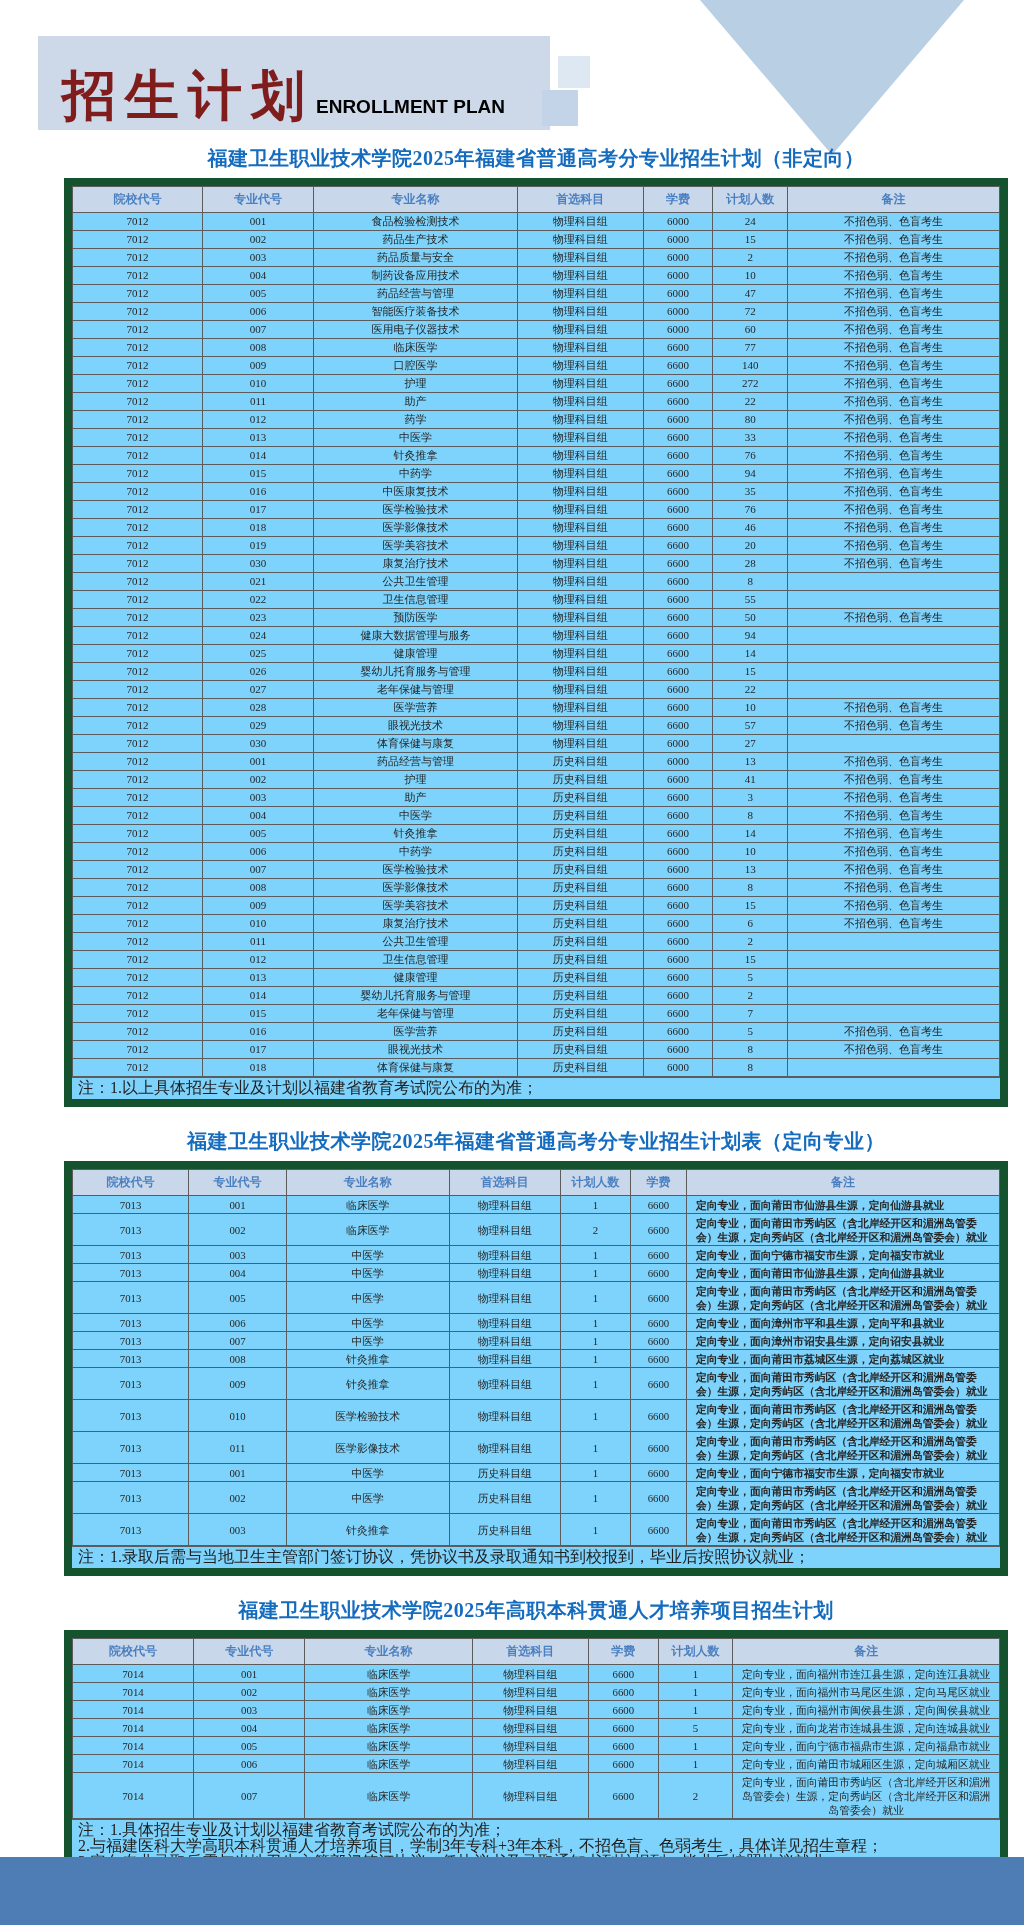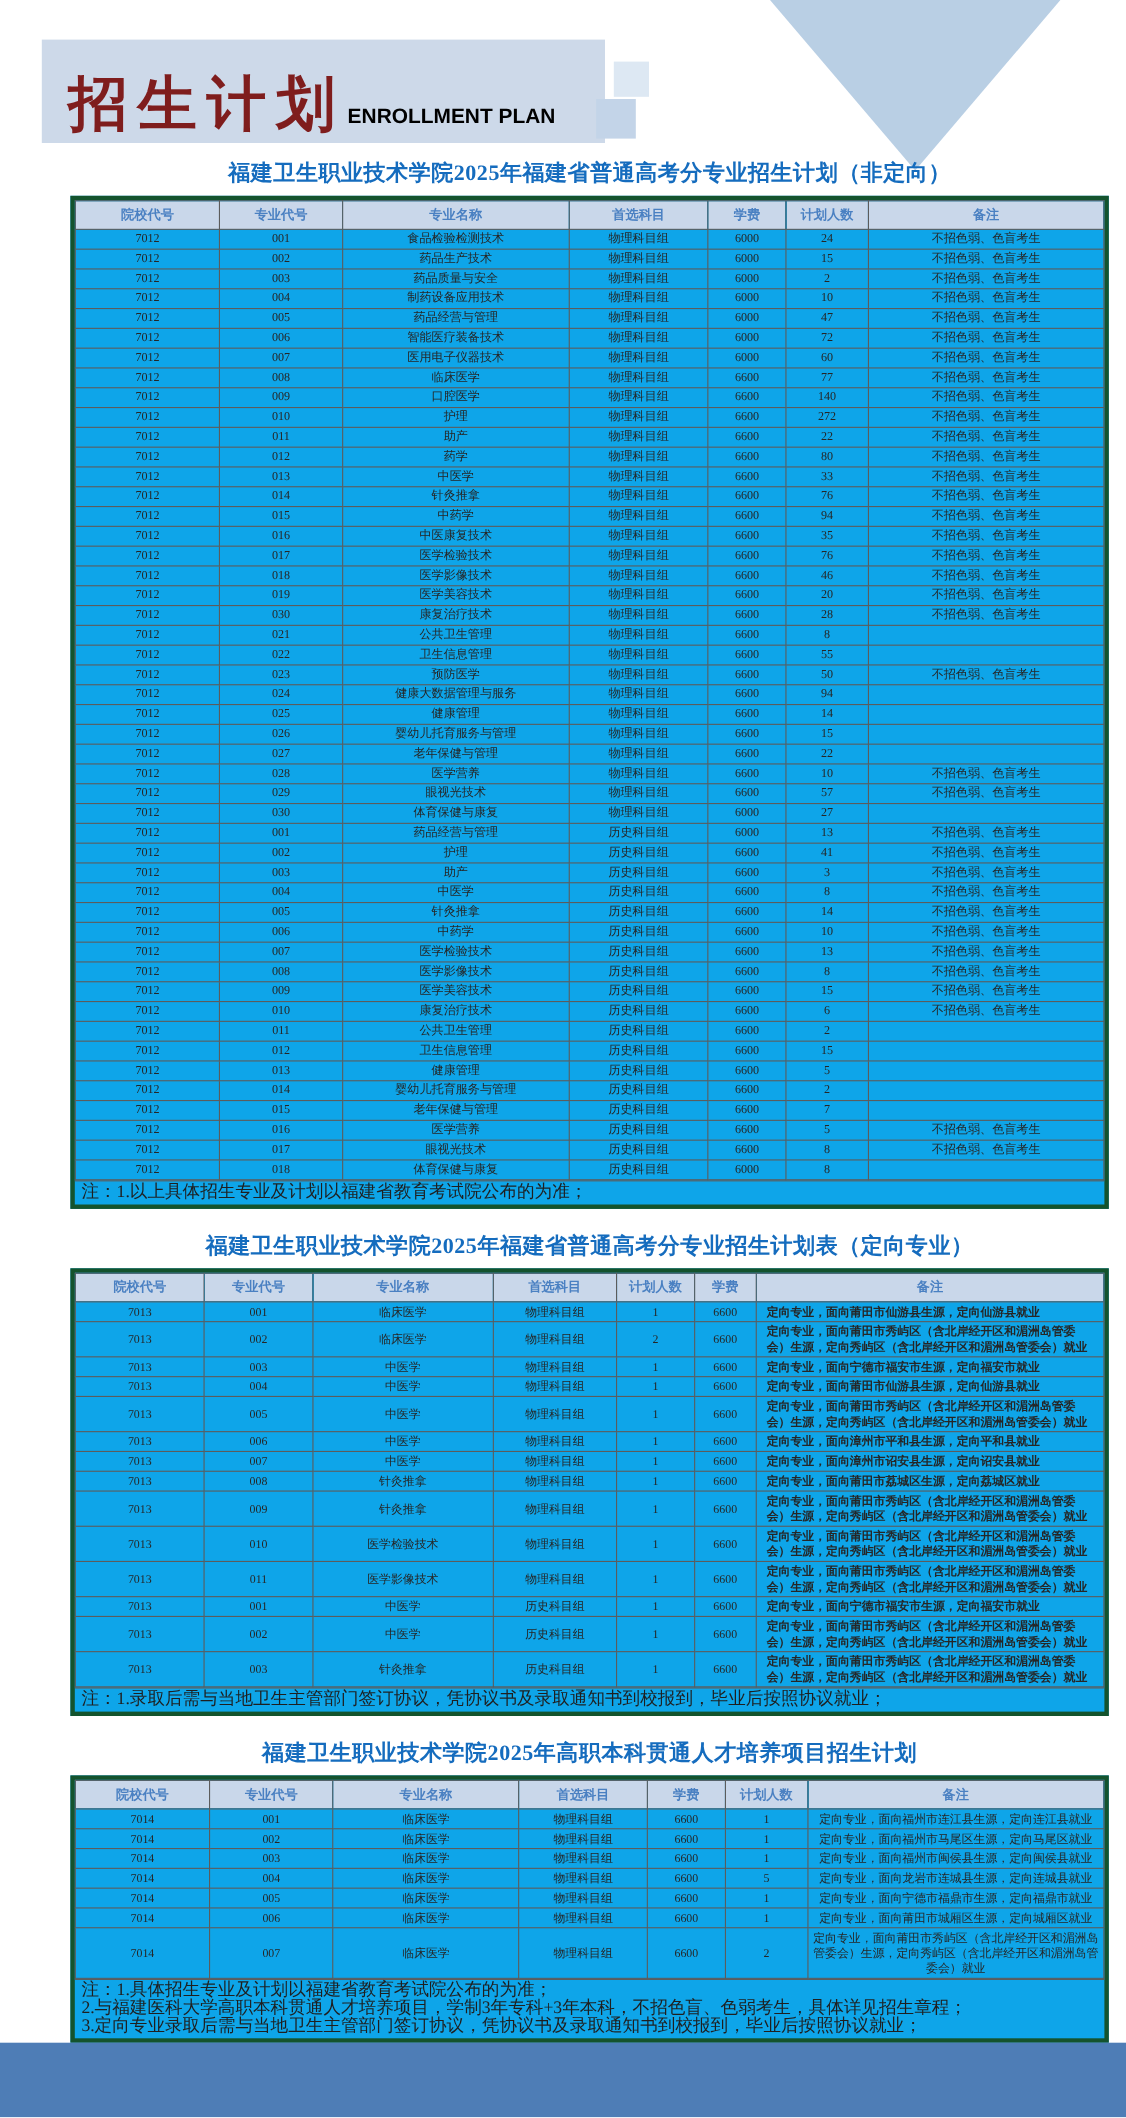--- a/index.html
+++ b/index.html
@@ -25,7 +25,7 @@
              margin:24px 0 10px;letter-spacing:0.5px;}
   .sec-title.first{margin-top:8px;}
   
-  .tbox{border:4px solid #14532d;background:#0ea5e9;}
+  .tbox{border:8px solid #14532d;background:#7dd3fc;}
   .tbl{width:100%;border-collapse:collapse;table-layout:fixed;text-align:center;color:#262626;}
   .tbl th{background:#c9d7ea;color:#4a80c2;font-size:12px;font-weight:bold;padding:4px 2px;
           border:1px solid #5c5c5c;overflow:hidden;}

